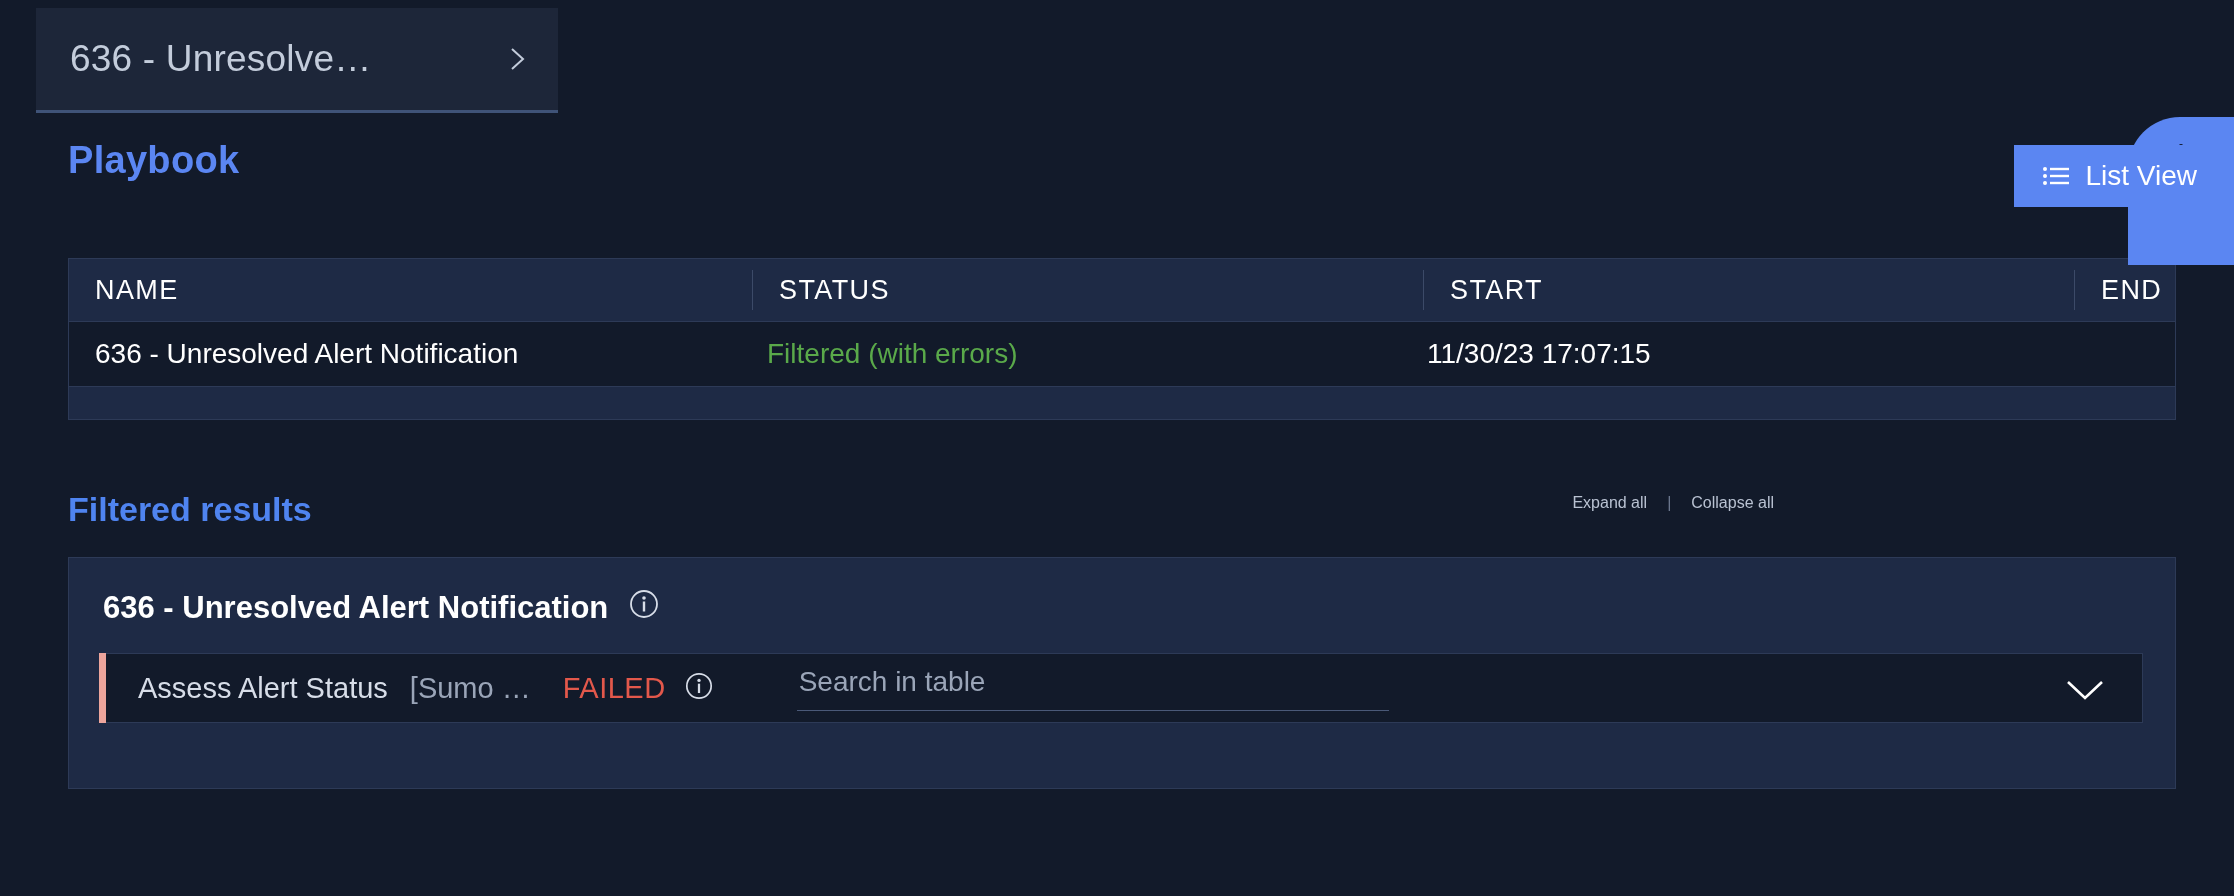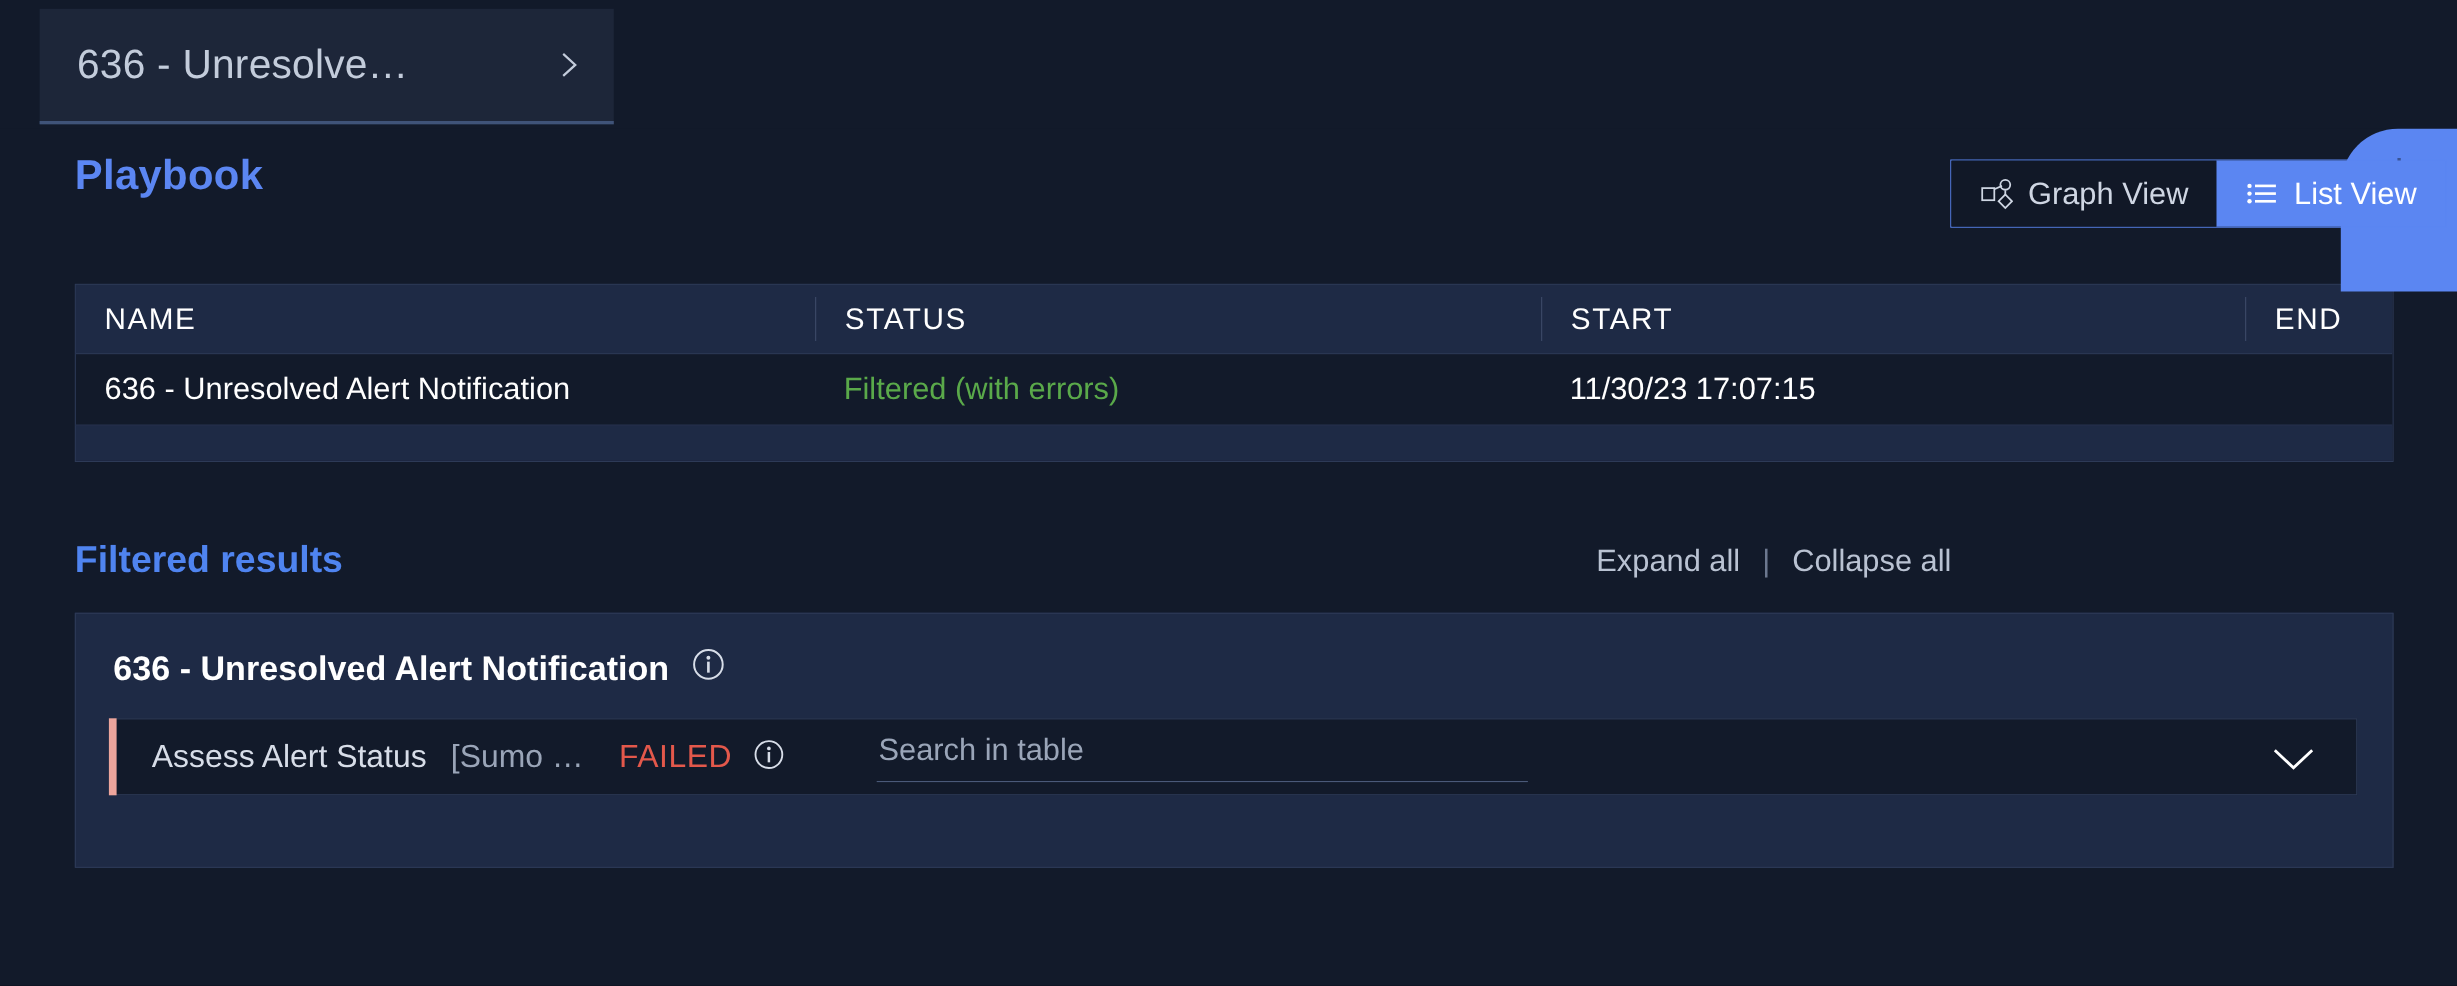--- a/index.html
+++ b/index.html
@@ -144,18 +144,6 @@
     </div>
 
     <div class="view-toggle">
-      <div class="view-btn">
-        <span class="view-ico">
-          <svg width="30" height="30" viewBox="0 0 30 30">
-            <rect x="2" y="10" width="11" height="11" fill="none" stroke="#cfd6e3" stroke-width="1.6"></rect>
-            <circle cx="23" cy="7" r="4.5" fill="none" stroke="#cfd6e3" stroke-width="1.6"></circle>
-            <rect x="18.7" y="17.7" width="8.6" height="8.6" transform="rotate(45 23 22)" fill="none" stroke="#cfd6e3" stroke-width="1.6"></rect>
-            <line x1="13" y1="11" x2="20" y2="8" stroke="#cfd6e3" stroke-width="1.6"></line>
-            <line x1="23" y1="12" x2="23" y2="17" stroke="#cfd6e3" stroke-width="1.6"></line>
-          </svg>
-        </span>
-        <span>Graph View</span>
-      </div>
       <div class="view-btn active">
         <span class="view-ico">
           <svg width="30" height="30" viewBox="0 0 30 30">

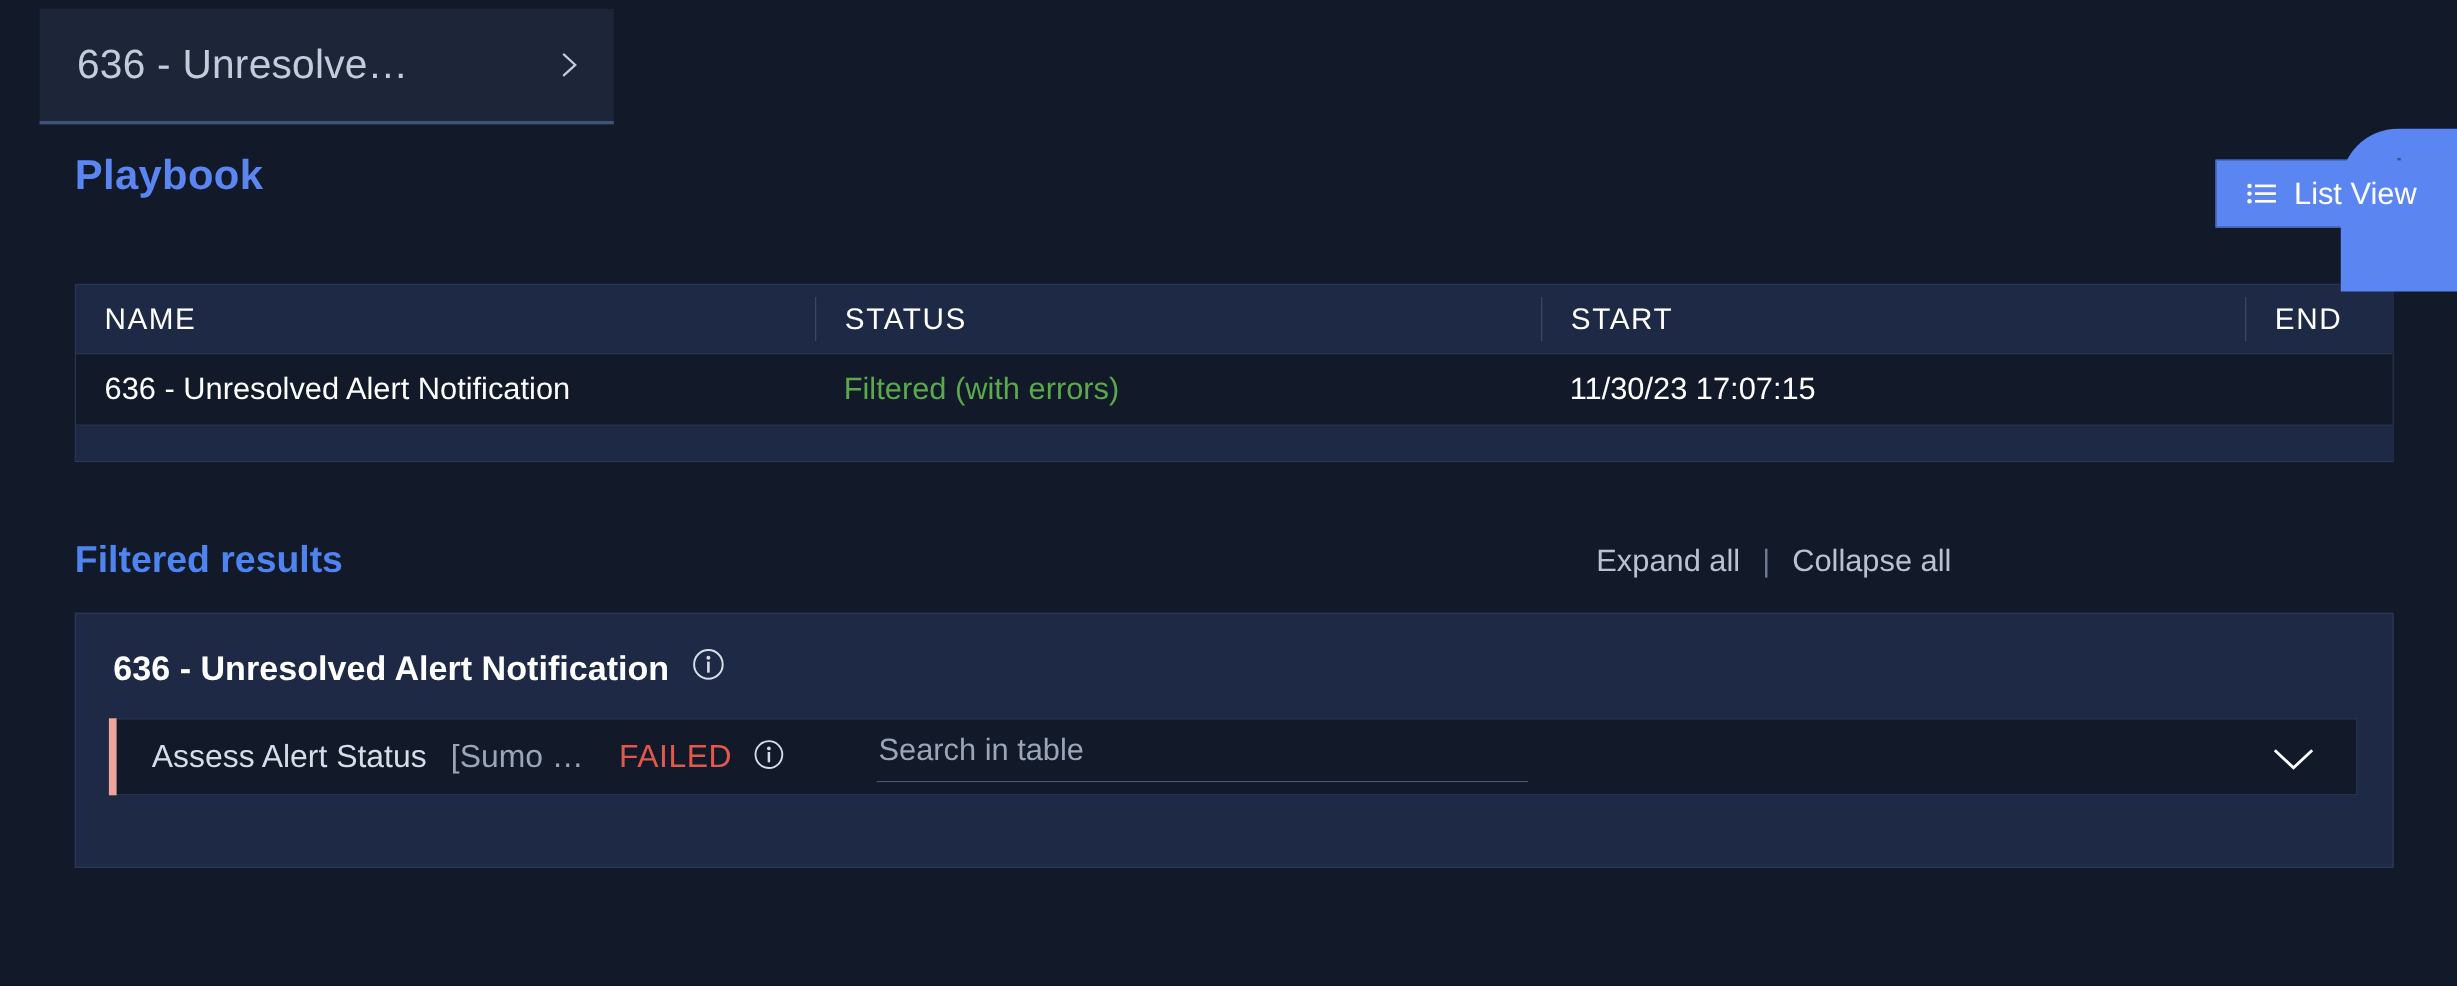--- a/index.html
+++ b/index.html
@@ -56,7 +56,7 @@
     border: 1px solid #2d3a57; overflow: hidden;
   }
   .trow { display: flex; align-items: center; height: 62px; }
-  .thead { background: #1e2a45; }
+  .thead { background: #1e2a45; gap: 11px; }
   .tbody { background: #121a2a; border-top: 1px solid #2d3a57; border-bottom: 1px solid #2d3a57; height: 66px; }
   .tfoot { background: #1e2a45; height: 32px; }
   .th {

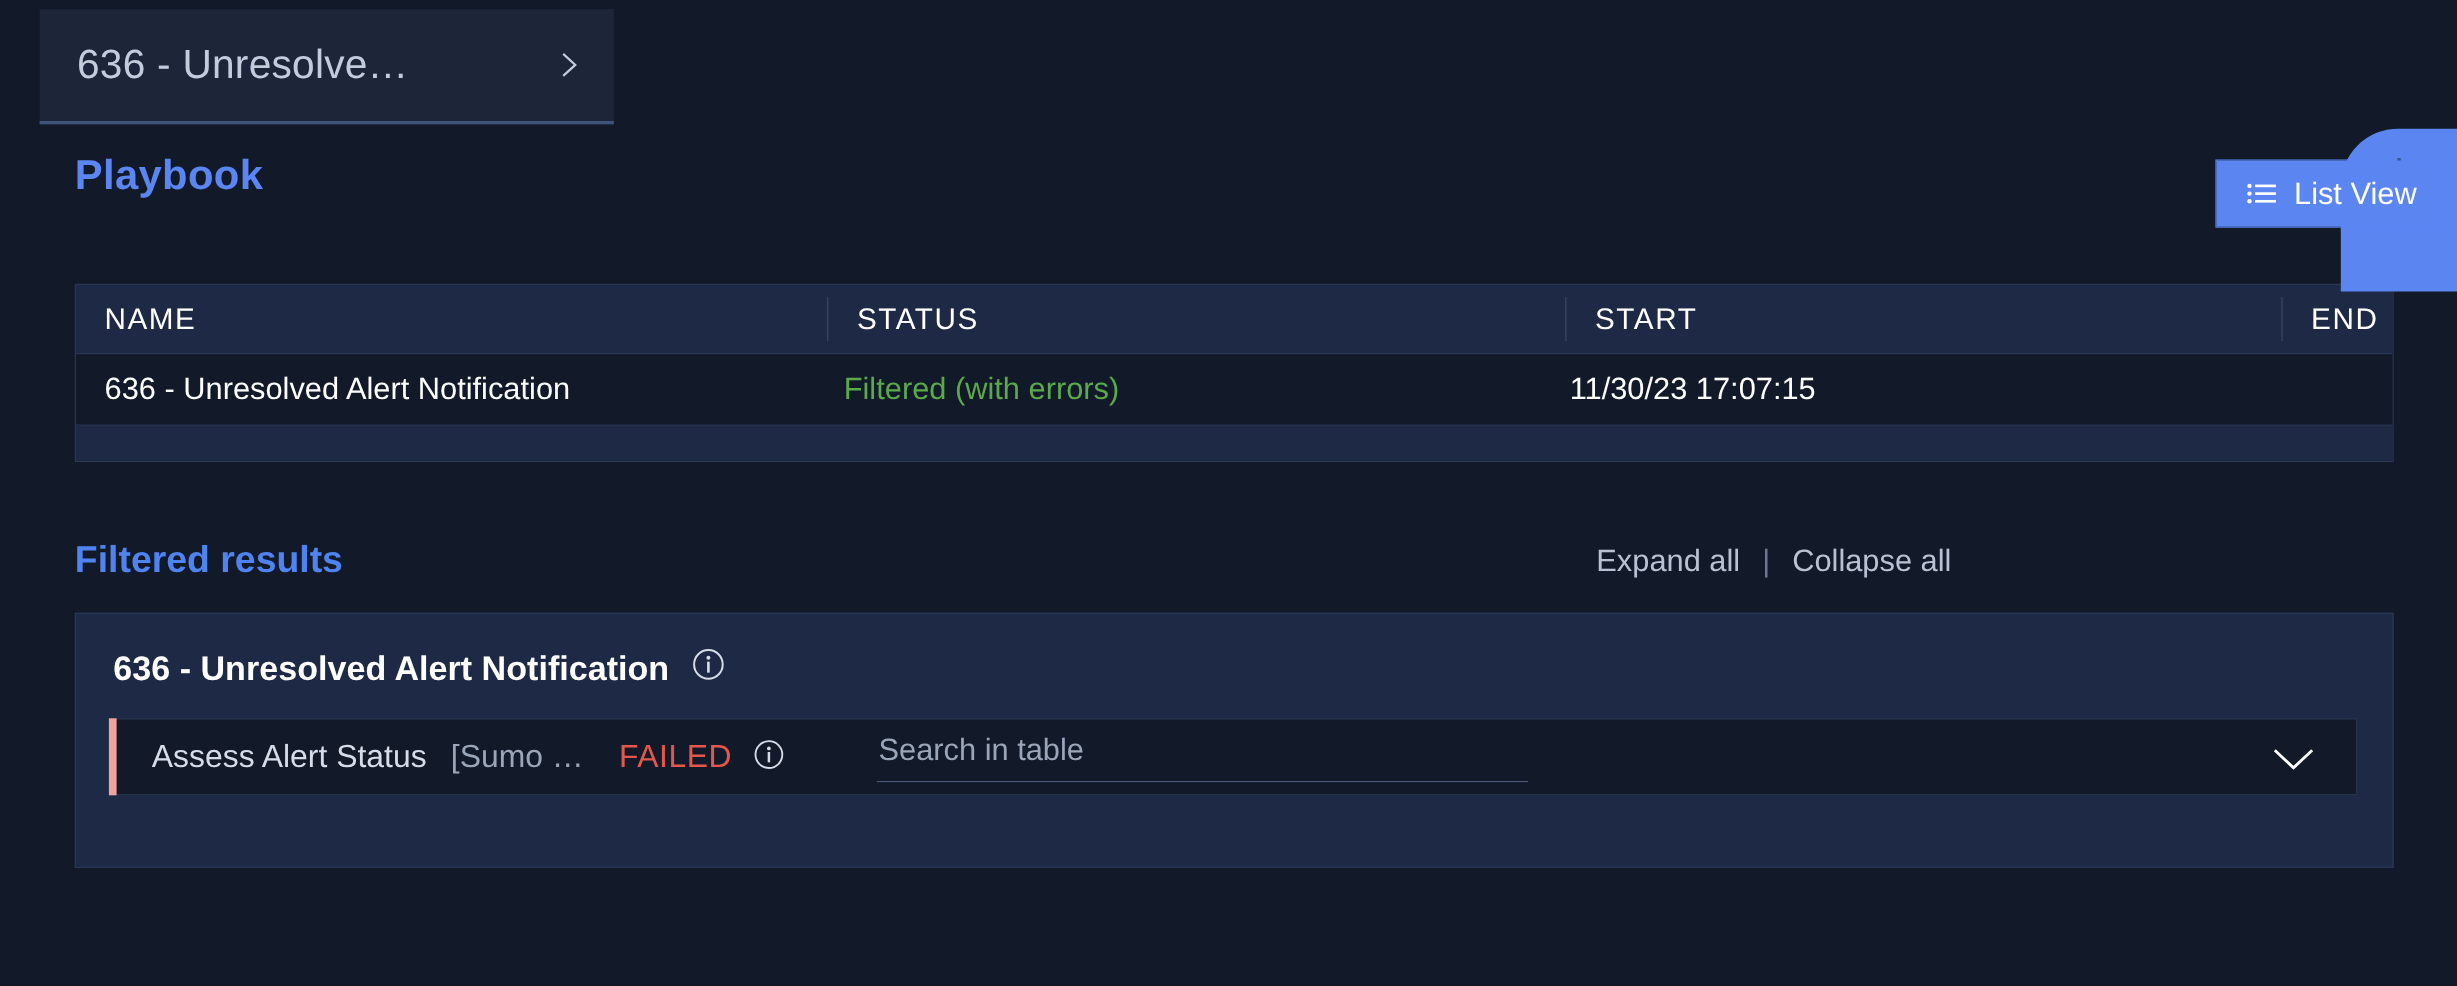--- a/index.html
+++ b/index.html
@@ -76,7 +76,7 @@
   .fr-title { position: absolute; left: 68px; top: 0; color: #4f84f0; font-size: 34px; font-weight: bold; }
   .fr-actions {
     position: absolute; right: 14px; top: 4px;
-    display: flex; align-items: center; gap: 20px; color: #b9c2d2; font-size: 28px;
+    display: flex; align-items: center; gap: 20px; color: #b9c2d2; font-size: 16px;
   }
   .fr-actions .sep { color: #6c788f; }
   .fr-link { cursor: pointer; }

